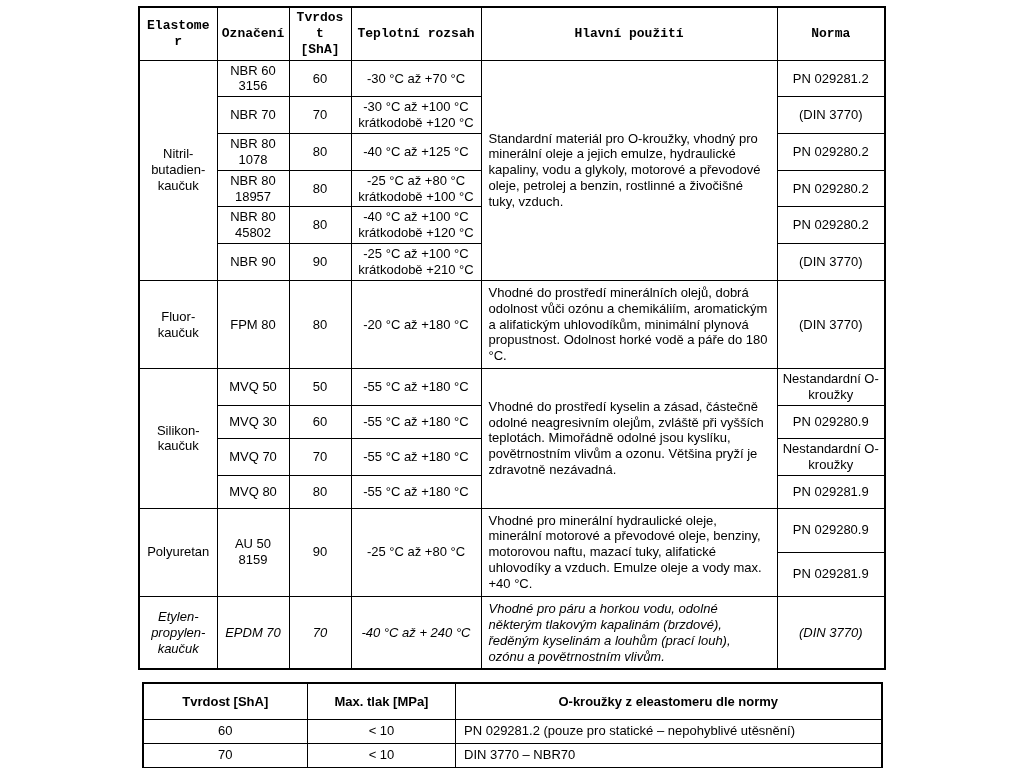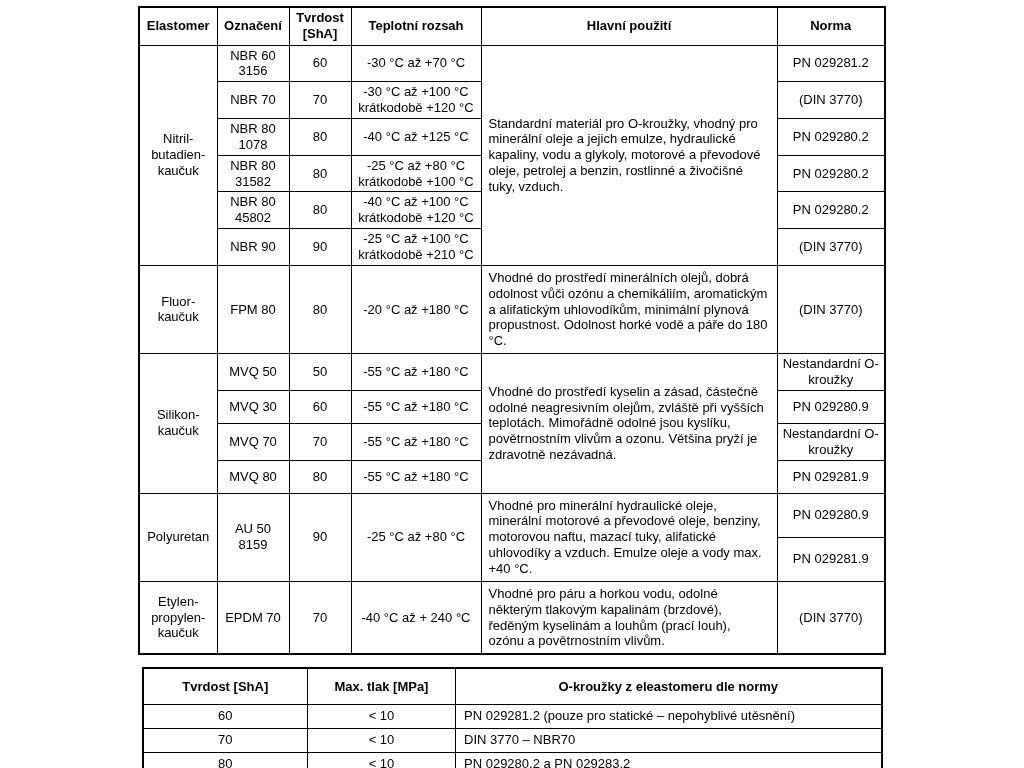--- a/index.html
+++ b/index.html
@@ -45,7 +45,7 @@
     margin-top: 48px;
   }
   
-  .t1 tr.hdr   { height: 38px; }
+  .t1 tr.hdr   { height: 38px; font-family: Liberation Mono, monospace; }
   .t1 tr.nbr   { height: 30px; }
   .t1 tr.fluor { height: 84px; }
   .t1 tr.mvq   { height: 33px; }

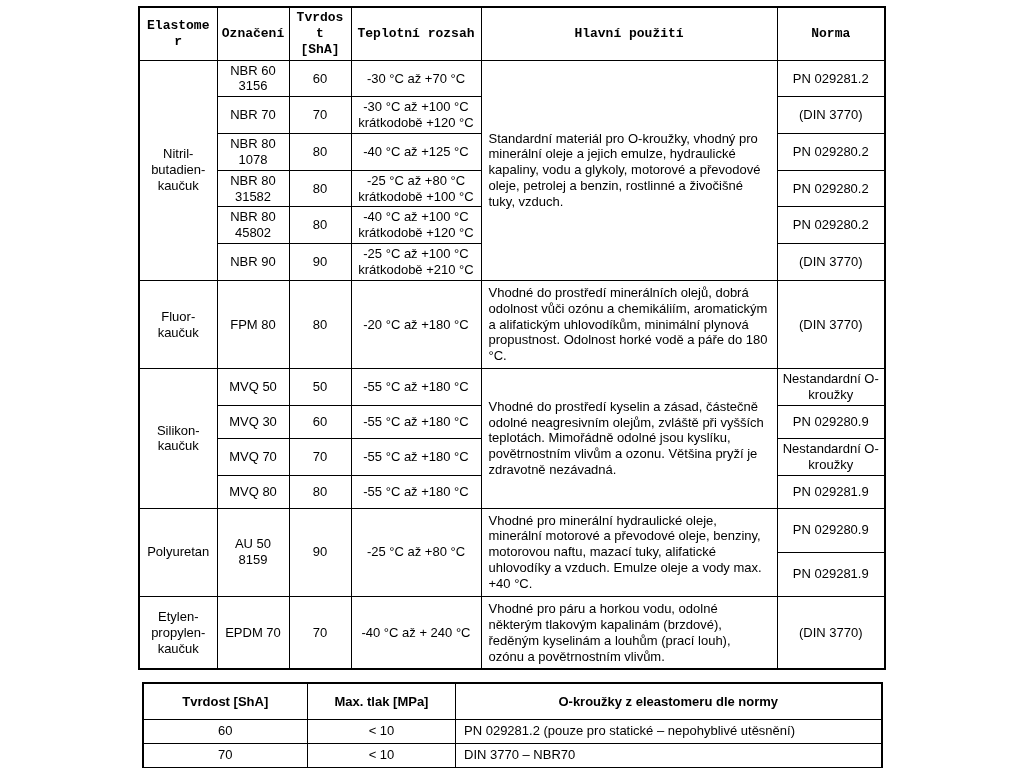--- a/index.html
+++ b/index.html
@@ -101,7 +101,7 @@
         <td>PN 029280.2</td>
       </tr>
       <tr class="nbr">
-        <td>NBR 80 31582</td>
+        <td>NBR 80 18957</td>
         <td>80</td>
         <td>-25 °C až +80 °C krátkodobě +100 °C</td>
         <td>PN 029280.2</td>

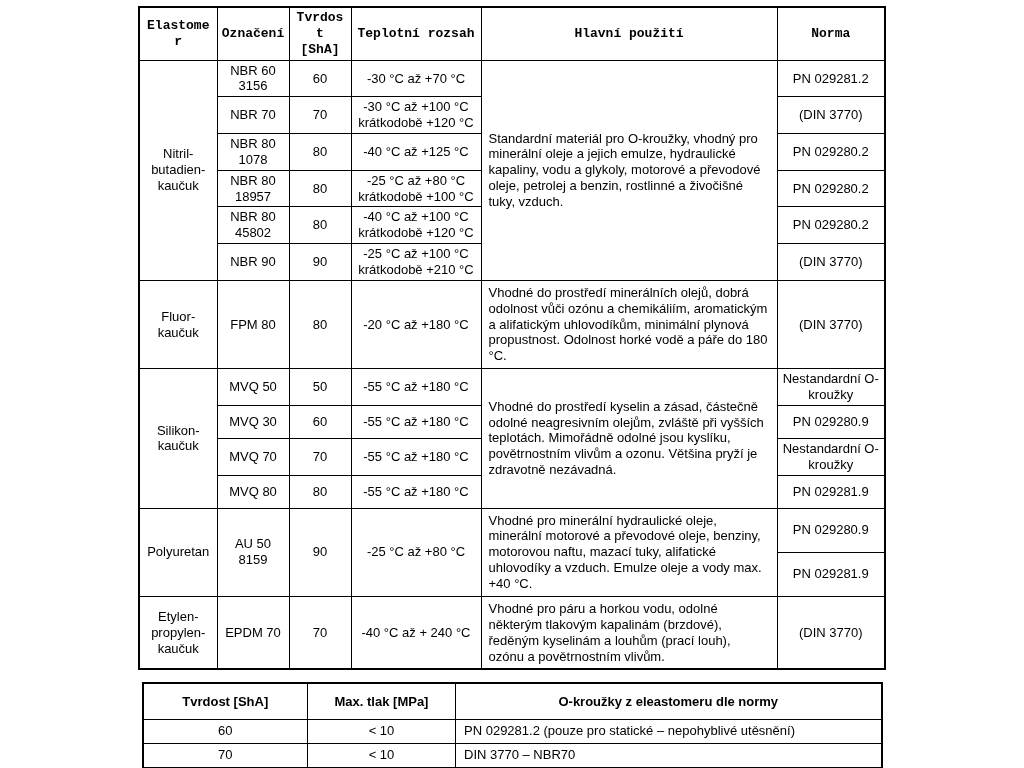--- a/index.html
+++ b/index.html
@@ -50,7 +50,7 @@
   .t1 tr.fluor { height: 84px; }
   .t1 tr.mvq   { height: 33px; }
   .t1 tr.poly  { height: 30px; }
-  .t1 tr.epdm  { height: 70px; }
+  .t1 tr.epdm  { height: 70px; font-style: italic; }
   .t2 tr.hdr   { height: 36px; }
   .t2 tr.row   { height: 24px; }
 </style>

